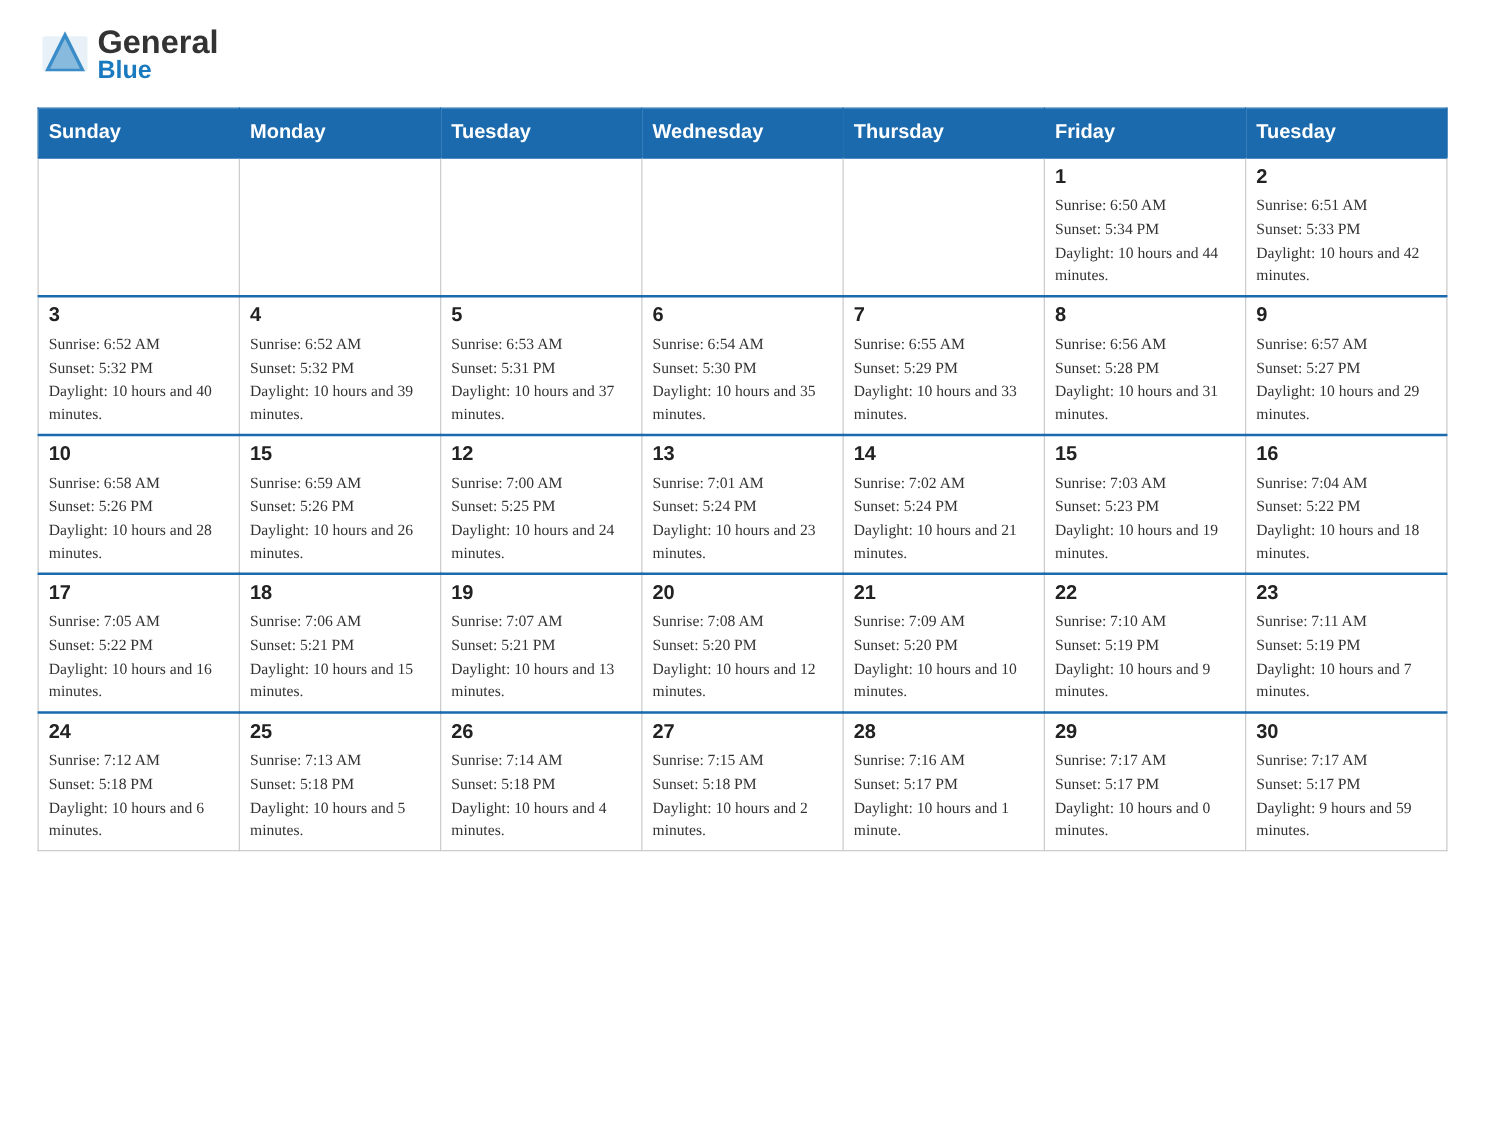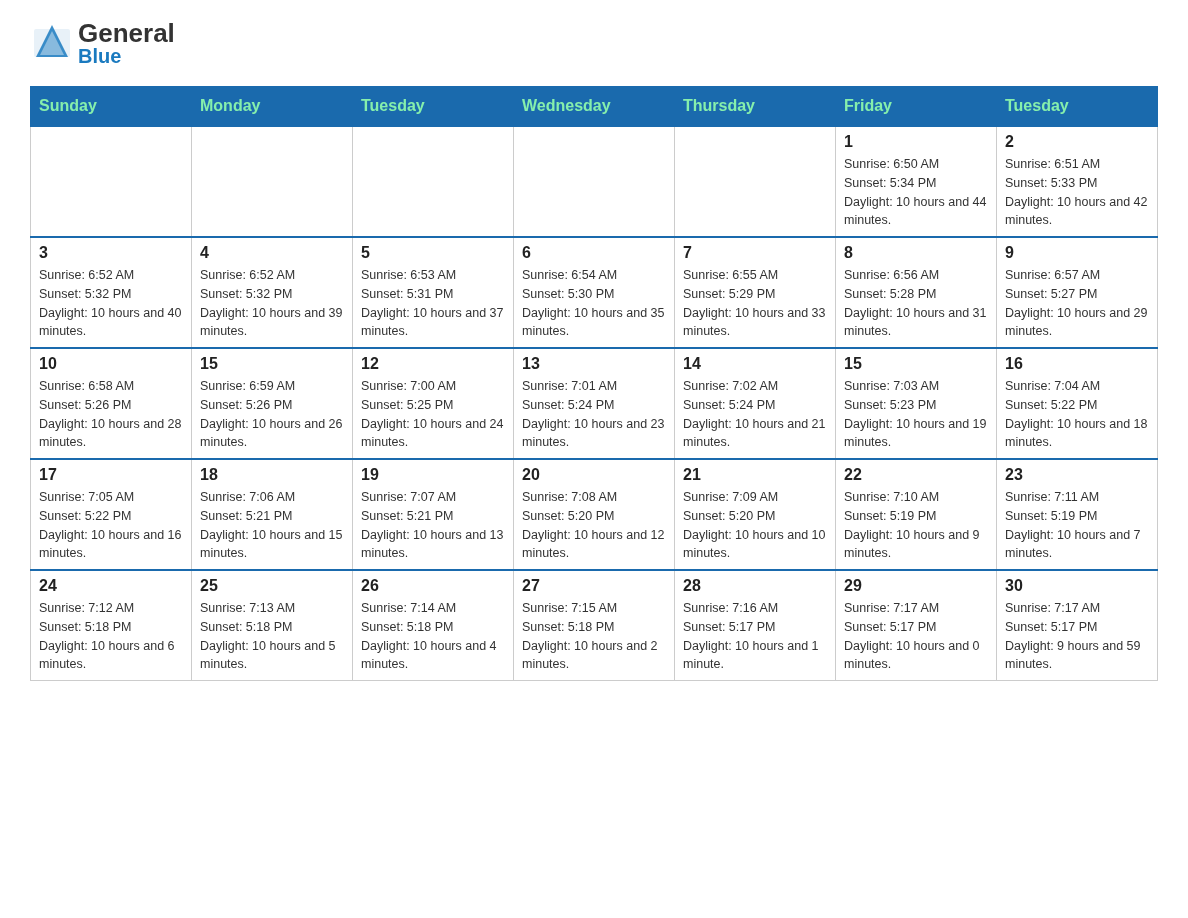--- a/index.html
+++ b/index.html
@@ -43,7 +43,7 @@
     }
     .calendar-table th {
       background-color: #1a6aad;
-      color: #86efac;
+      color: #ffffff;
       font-size: 16px;
       font-weight: bold;
       padding: 10px 8px;

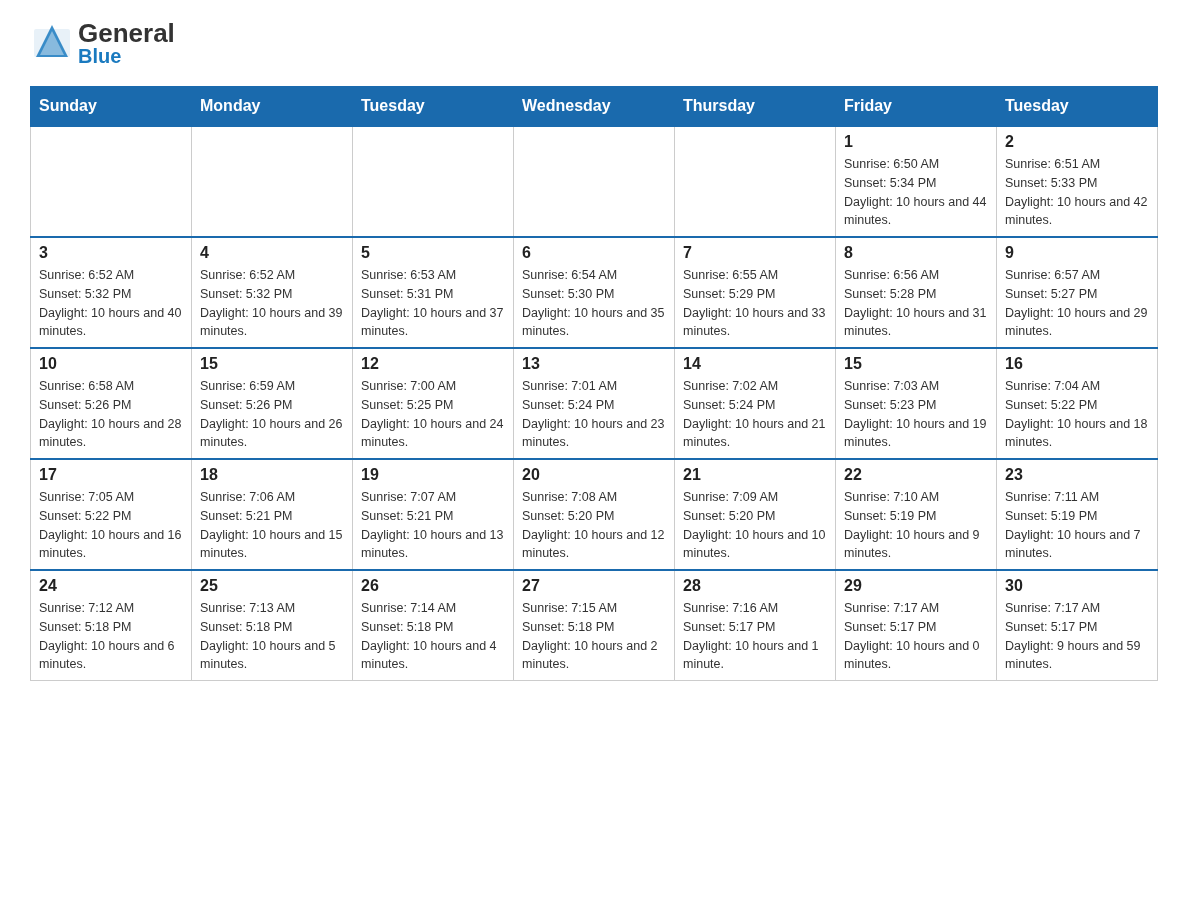--- a/index.html
+++ b/index.html
@@ -77,6 +77,7 @@
       font-size: 12.5px;
       color: #333;
       line-height: 1.5;
+      font-family: Liberation Serif, serif;
     }
     .empty-cell {
       background: #f9f9f9;

